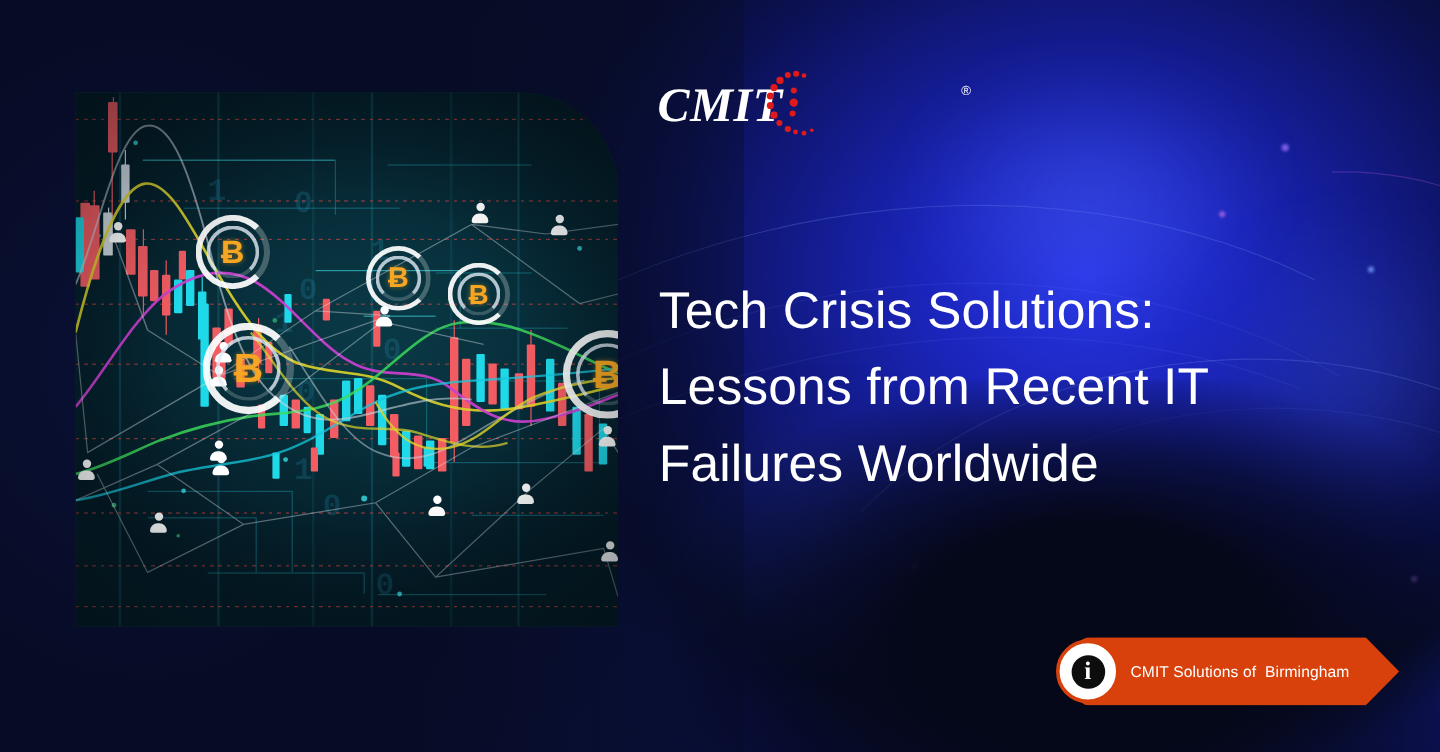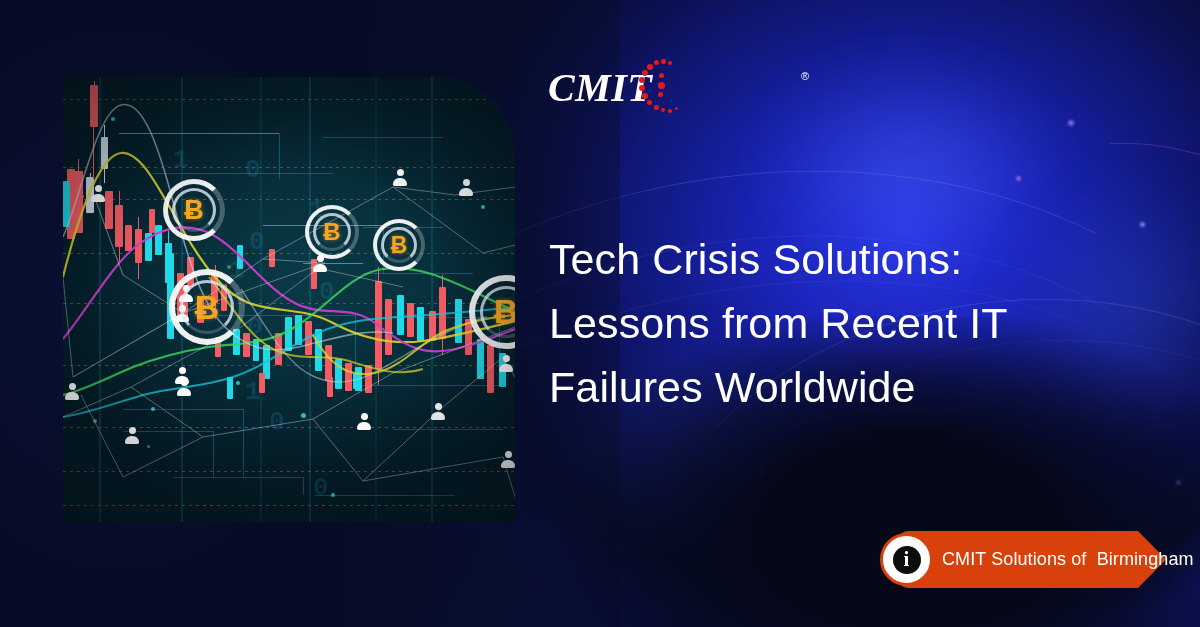--- a/index.html
+++ b/index.html
@@ -234,7 +234,7 @@
     display: flex; align-items: center;
     color: #ffffff;
     font-family: "Liberation Sans", sans-serif;
-    font-size: 18px;
+    font-size: 13px;
     letter-spacing: 0.1px;
     white-space: pre;
   }

